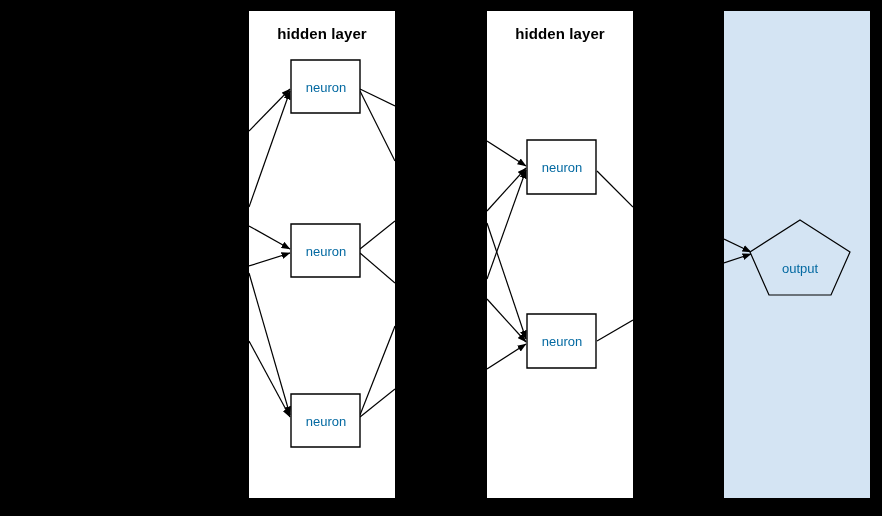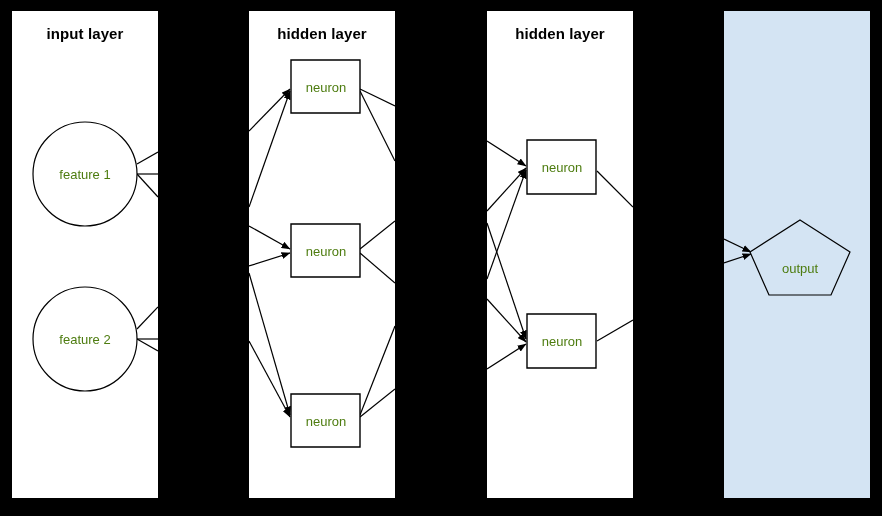--- a/index.html
+++ b/index.html
@@ -57,25 +57,6 @@
 
 <div id="stage">
 
-  <div class="panel" style="left:12px; top:11px; width:146px; height:487px; background:#ffffff;">
-    <div class="panel-title">input layer</div>
-    <svg class="panel-canvas" viewBox="0 0 146 487" width="146" height="487">
-
-      <g stroke="#000" stroke-width="1.2" fill="none">
-        <line x1="125" y1="153" x2="146" y2="141"></line>
-        <line x1="125" y1="163" x2="146" y2="163"></line>
-        <line x1="125" y1="163" x2="146" y2="186"></line>
-        <line x1="125" y1="318" x2="146" y2="296"></line>
-        <line x1="125" y1="328" x2="146" y2="328"></line>
-        <line x1="125" y1="328" x2="146" y2="340"></line>
-      </g>
-
-      <circle cx="73" cy="163" r="52" fill="#ffffff" stroke="#000000" stroke-width="1.2"></circle>
-      <circle cx="73" cy="328" r="52" fill="#ffffff" stroke="#000000" stroke-width="1.2"></circle>
-    </svg>
-    <div class="node-label" style="left:73px; top:163px;">feature 1</div>
-    <div class="node-label" style="left:73px; top:328px;">feature 2</div>
-  </div>
 
   <div class="panel" style="left:249px; top:11px; width:146px; height:487px; background:#ffffff;">
     <div class="panel-title">hidden layer</div>

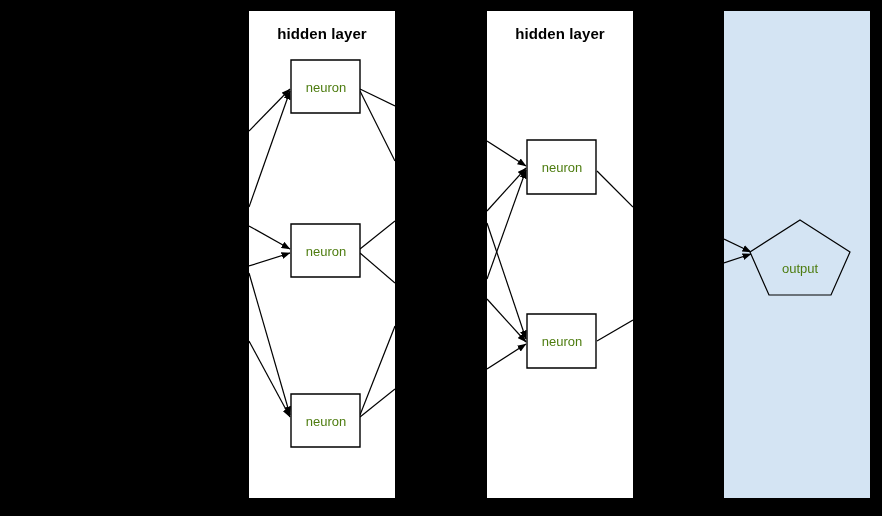--- a/index.html
+++ b/index.html
@@ -42,7 +42,7 @@
     position: absolute;
     text-align: center;
     font-size: 13px;
-    color: #4d7c0f;
+    color: #0369a1;
     white-space: nowrap;
     transform: translate(-50%, -50%);
     pointer-events: none;

